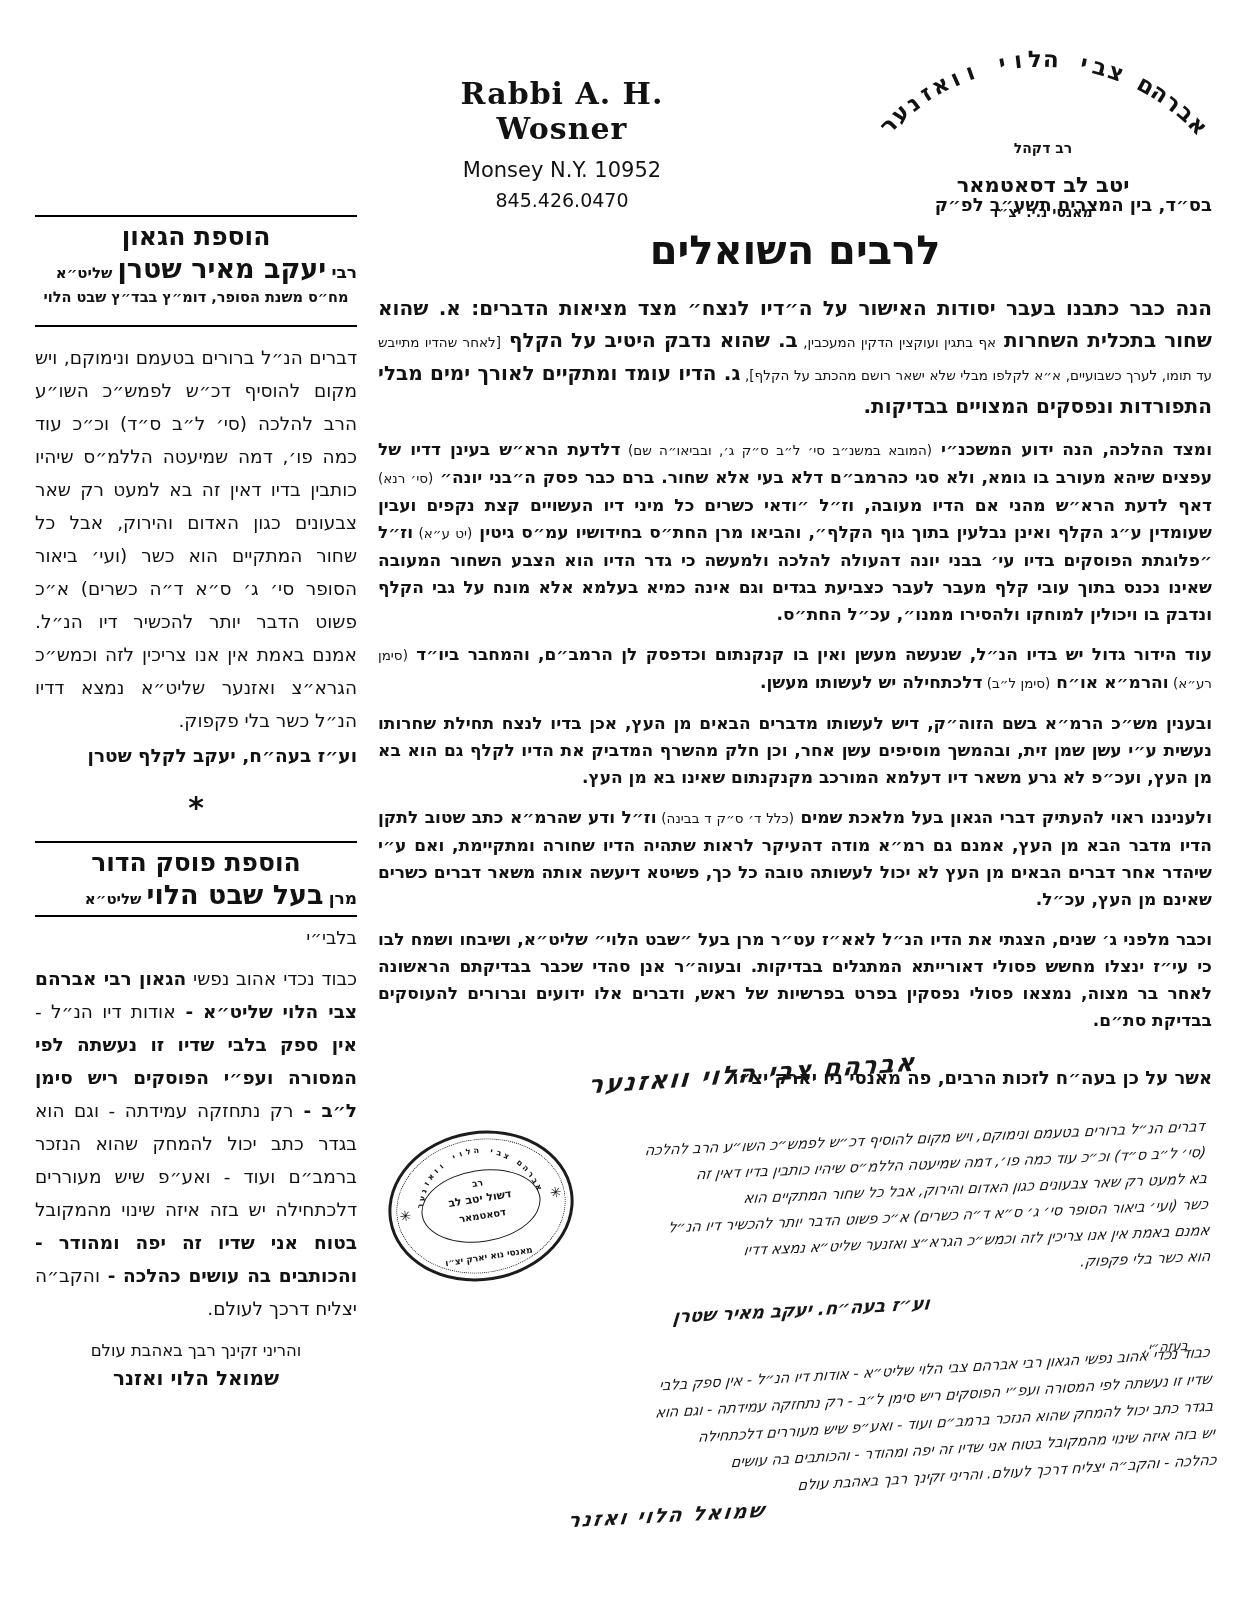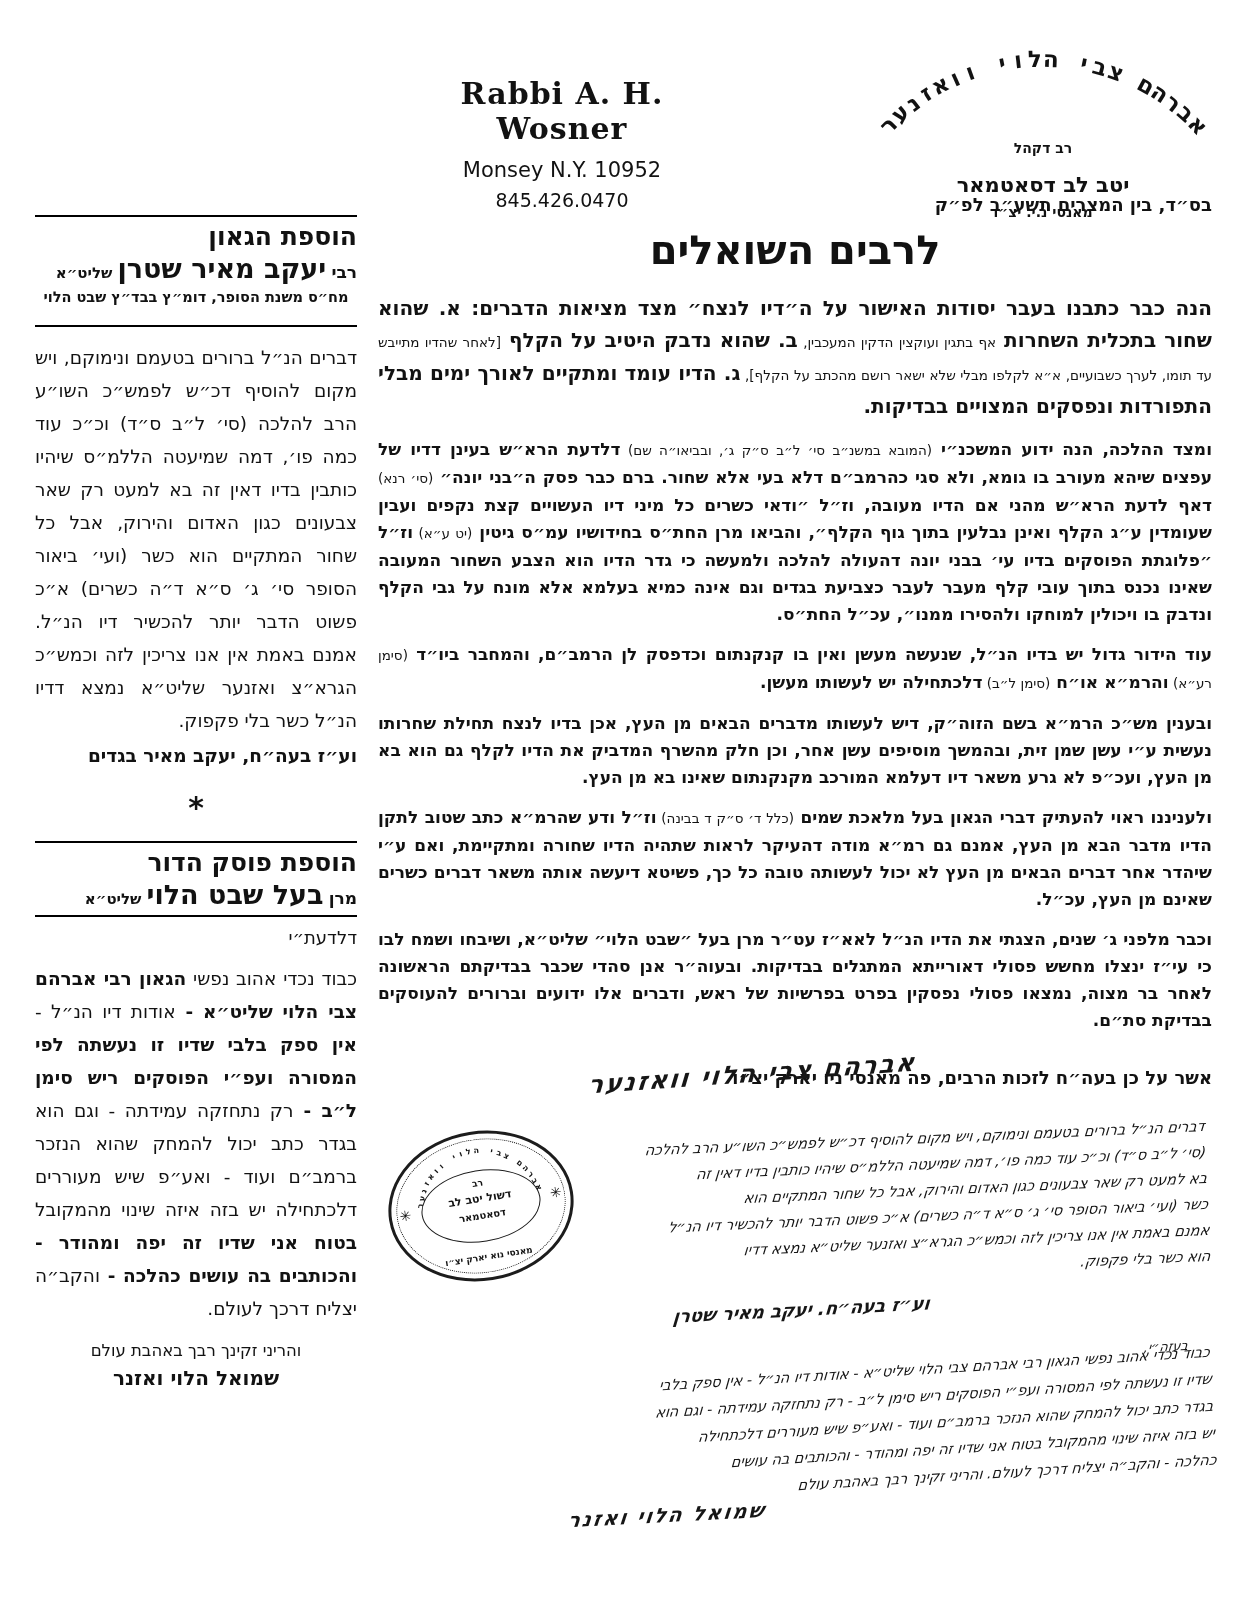--- a/index.html
+++ b/index.html
@@ -23,7 +23,7 @@
   
   .sidebar{position:absolute;left:35px;top:210px;width:322px;direction:rtl;}
   .rule{border-top:2px solid #000;margin:5px 0;}
-  .sb-title1{font-size:25px;font-weight:700;margin-top:4px;}
+  .sb-title1{font-size:25px;font-weight:700;text-align:center;margin-top:4px;}
   .sb-title2{margin-top:2px;}
   .sb-prefix{font-size:17px;font-weight:700;}
   .sb-name{font-size:27px;font-weight:700;}

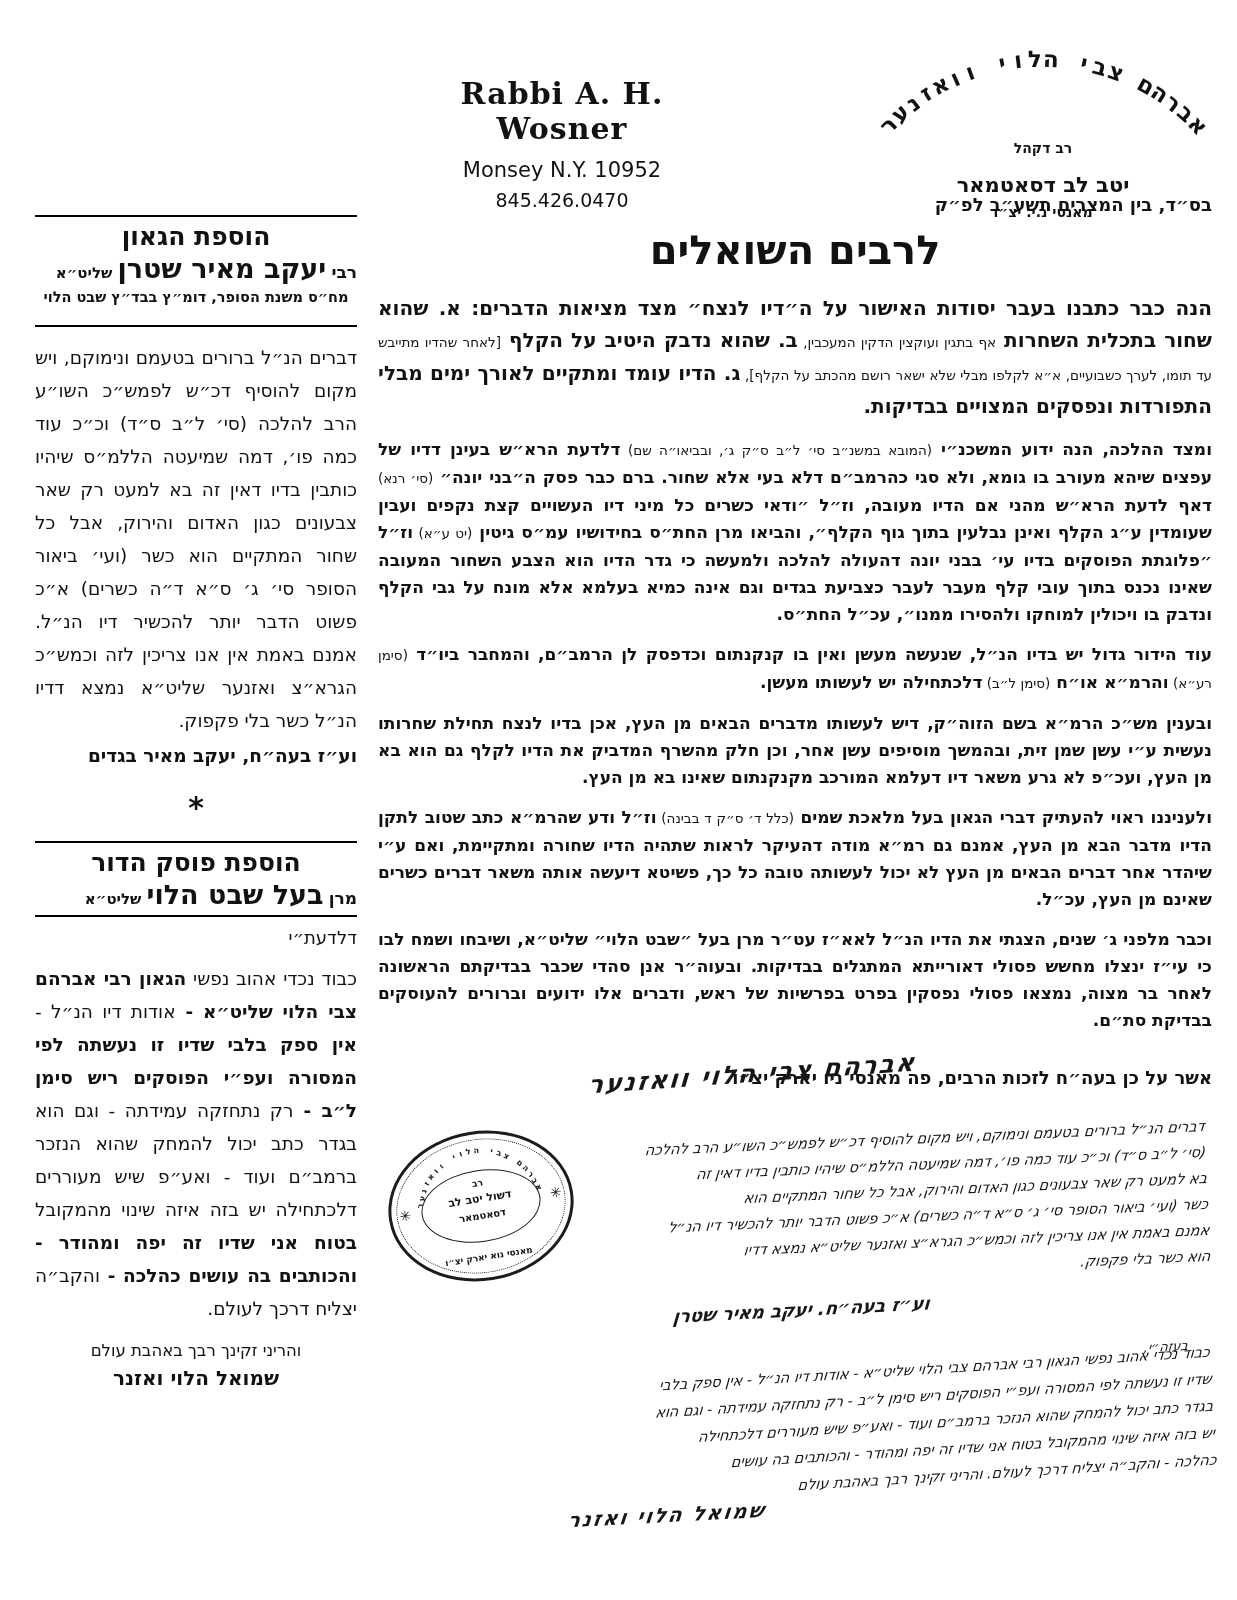--- a/index.html
+++ b/index.html
@@ -131,7 +131,7 @@
     <div class="sb-subtitle">מח״ס משנת הסופר, דומ״ץ בבד״ץ שבט הלוי</div>
     <div class="rule"></div>
     <p class="sb-body">דברים הנ״ל ברורים בטעמם ונימוקם, ויש מקום להוסיף דכ״ש לפמש״כ השו״ע הרב להלכה (סי׳ ל״ב ס״ד) וכ״כ עוד כמה פו׳, דמה שמיעטה הללמ״ס שיהיו כותבין בדיו דאין זה בא למעט רק שאר צבעונים כגון האדום והירוק, אבל כל שחור המתקיים הוא כשר (ועי׳ ביאור הסופר סי׳ ג׳ ס״א ד״ה כשרים) א״כ פשוט הדבר יותר להכשיר דיו הנ״ל. אמנם באמת אין אנו צריכין לזה וכמש״כ הגרא״צ ואזנער שליט״א נמצא דדיו הנ״ל כשר בלי פקפוק.</p>
-    <p class="sb-sig">וע״ז בעה״ח, יעקב מאיר בגדים</p>
+    <p class="sb-sig">וע״ז בעה״ח, יעקב לקלף שטרן</p>
     <div class="sb-star">*</div>
     <div class="rule"></div>
     <div class="sb-title1">הוספת פוסק הדור</div>

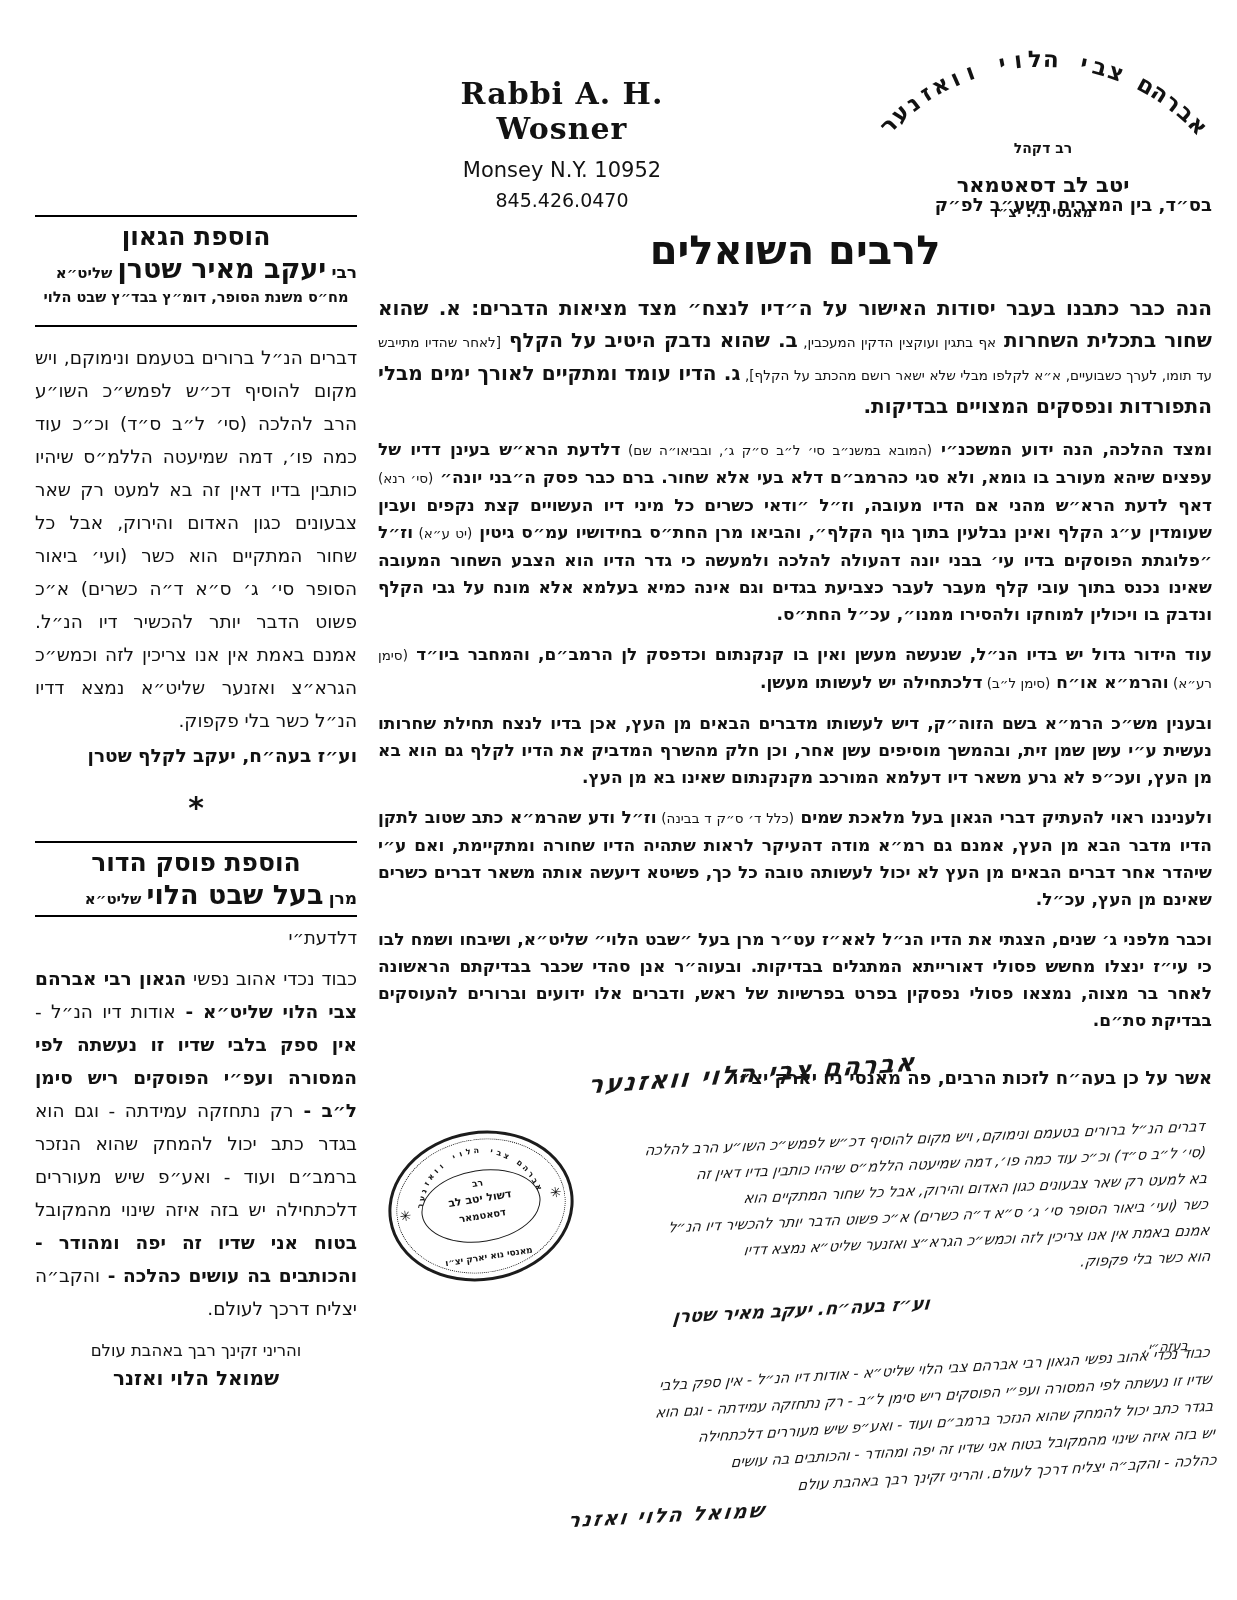--- a/index.html
+++ b/index.html
@@ -141,7 +141,7 @@
       <span class="sb-suffix">שליט״א</span>
     </div>
     <div class="rule"></div>
-    <p class="sb-opening">דלדעת״י</p>
+    <p class="sb-opening">בלבי״י</p>
     <p class="sb-body"><span class="seg-n">כבוד נכדי אהוב נפשי </span><span class="seg-b">הגאון רבי אברהם צבי הלוי שליט״א - </span><span class="seg-n">אודות דיו הנ״ל - </span><span class="seg-b">אין ספק בלבי שדיו זו נעשתה לפי המסורה ועפ״י הפוסקים ריש סימן ל״ב - </span><span class="seg-n">רק נתחזקה עמידתה - וגם הוא בגדר כתב יכול להמחק שהוא הנזכר ברמב״ם ועוד - ואע״פ שיש מעוררים דלכתחילה יש בזה איזה שינוי מהמקובל </span><span class="seg-b">בטוח אני שדיו זה יפה ומהודר - והכותבים בה עושים כהלכה - </span><span class="seg-n">והקב״ה יצליח דרכך לעולם.</span></p>
     <p class="sb-closing">והריני זקינך רבך באהבת עולם</p>
     <p class="sb-sig2">שמואל הלוי ואזנר</p>

